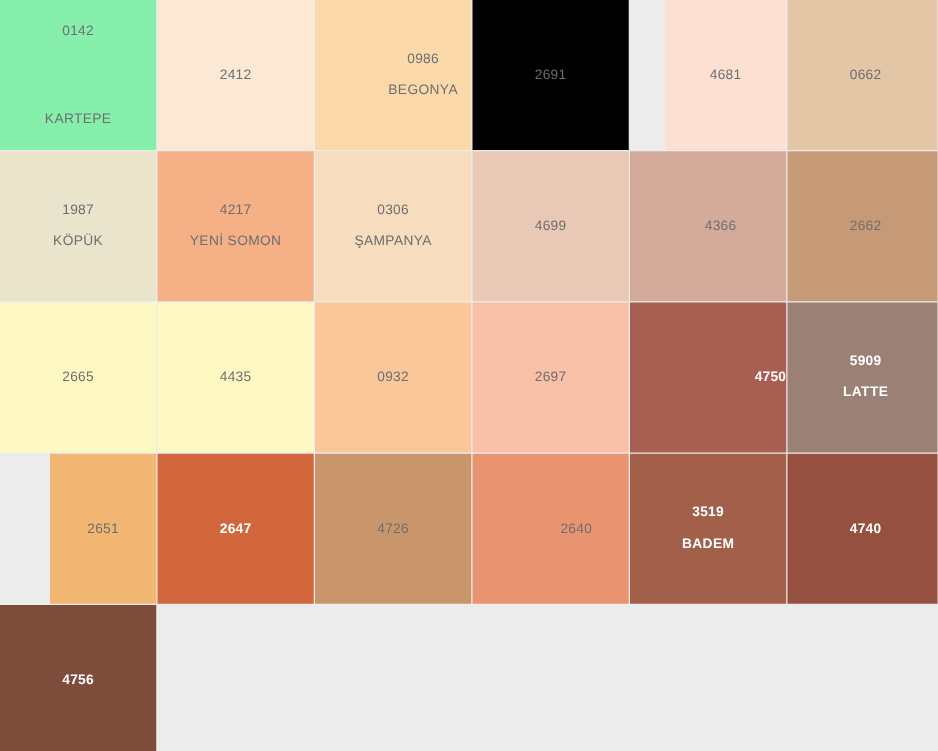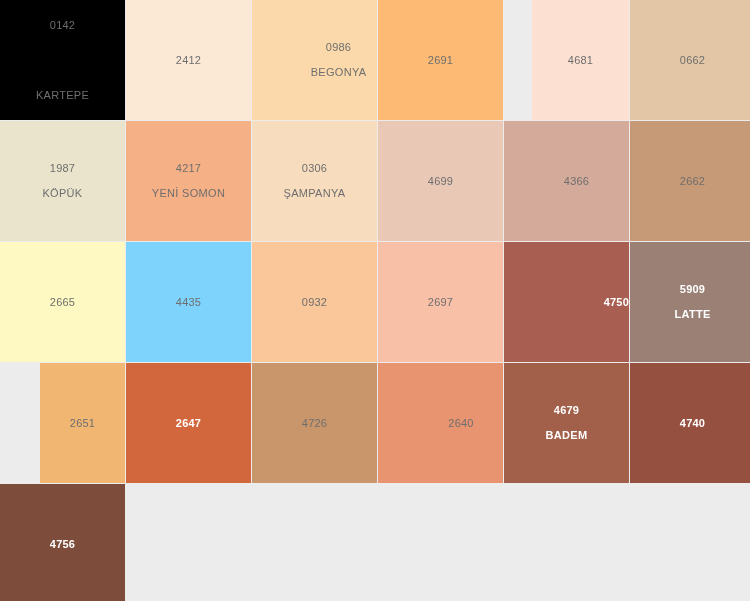--- a/index.html
+++ b/index.html
@@ -60,7 +60,7 @@
 <body style="background: rgb(236, 236, 236);">
 
 <div id="palette-grid" style="grid-template-columns: repeat(6, 125px); grid-auto-rows: 120px;">
-    <div class="swatch light" style="background: #000000; gap: 45px;">
+    <div class="swatch light" style="background: #86efac; gap: 45px;">
       <span class="code">0142</span>
       <span class="cname">KARTEPE</span>
     </div>

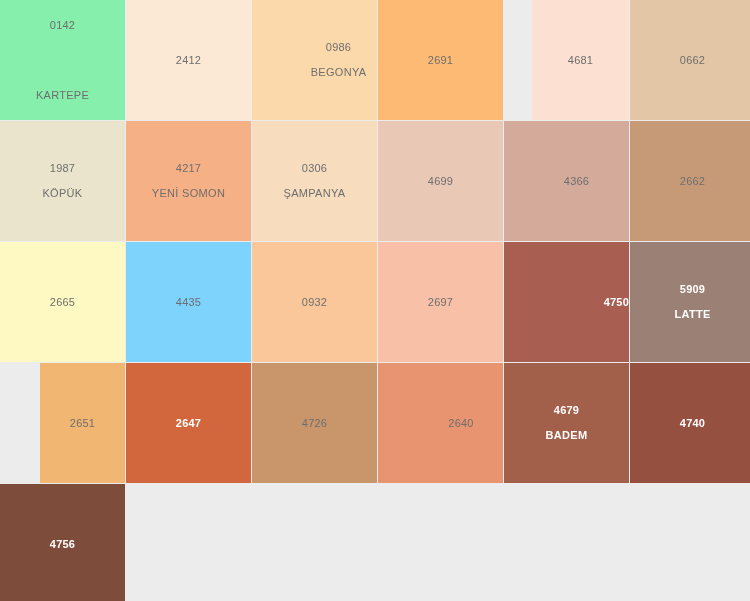--- a/index.html
+++ b/index.html
@@ -71,7 +71,7 @@
       <span class="code">0986</span>
       <span class="cname">BEGONYA</span>
     </div>
-    <div class="swatch light" style="background: #fdba74;">
+    <div class="swatch light" style="background: #000000;">
       <span class="code">2691</span>
     </div>
     <div class="swatch light" style="background: rgb(252, 224, 209); margin-left: 28px;">

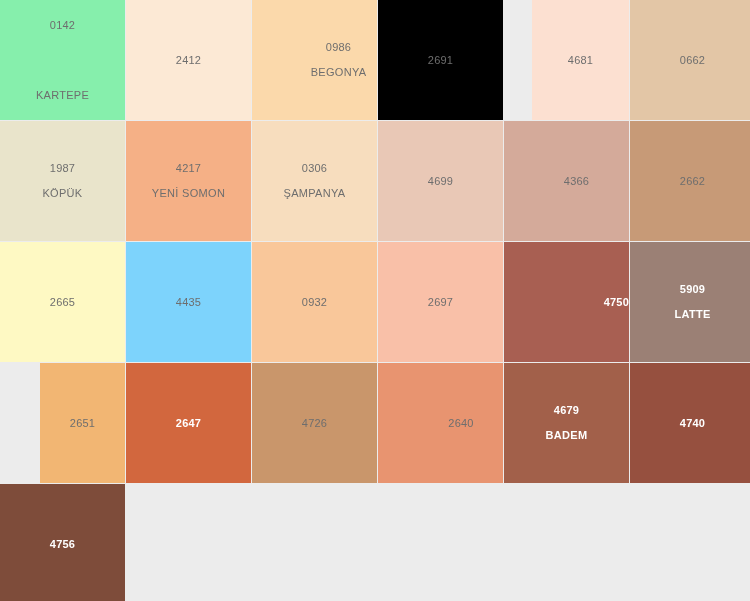--- a/index.html
+++ b/index.html
@@ -104,7 +104,7 @@
     <div class="swatch light" style="background: #fef9c3;">
       <span class="code">2665</span>
     </div>
-    <div class="swatch light" style="background: #7dd3fc;">
+    <div class="swatch light" style="background: #fef9c3;">
       <span class="code">4435</span>
     </div>
     <div class="swatch light" style="background: rgb(249, 199, 154);">

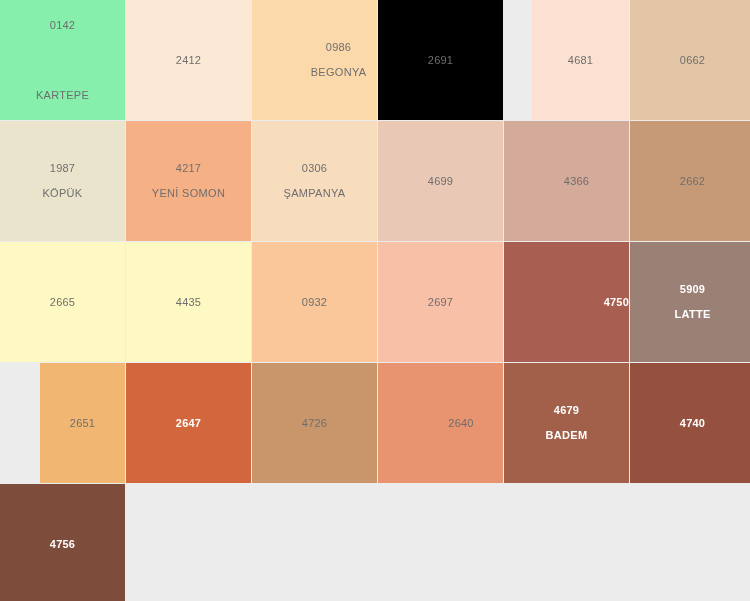--- a/index.html
+++ b/index.html
@@ -133,7 +133,7 @@
       <span class="code">2640</span>
     </div>
     <div class="swatch dark" style="background: rgb(162, 96, 74);">
-      <span class="code">4679</span>
+      <span class="code">3519</span>
       <span class="cname">BADEM</span>
     </div>
     <div class="swatch dark" style="background: rgb(150, 80, 63);">

